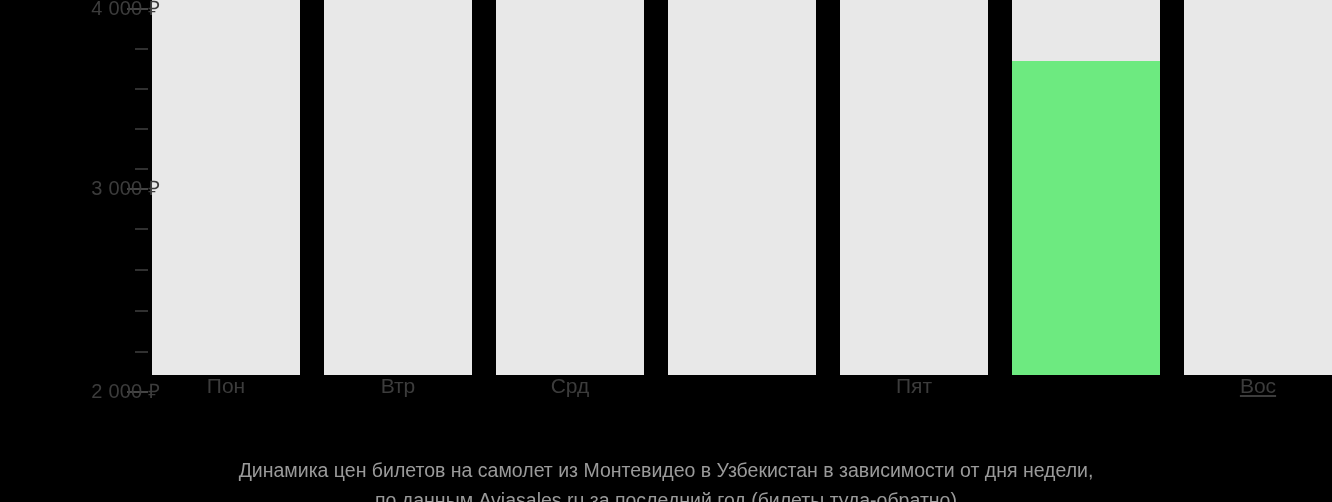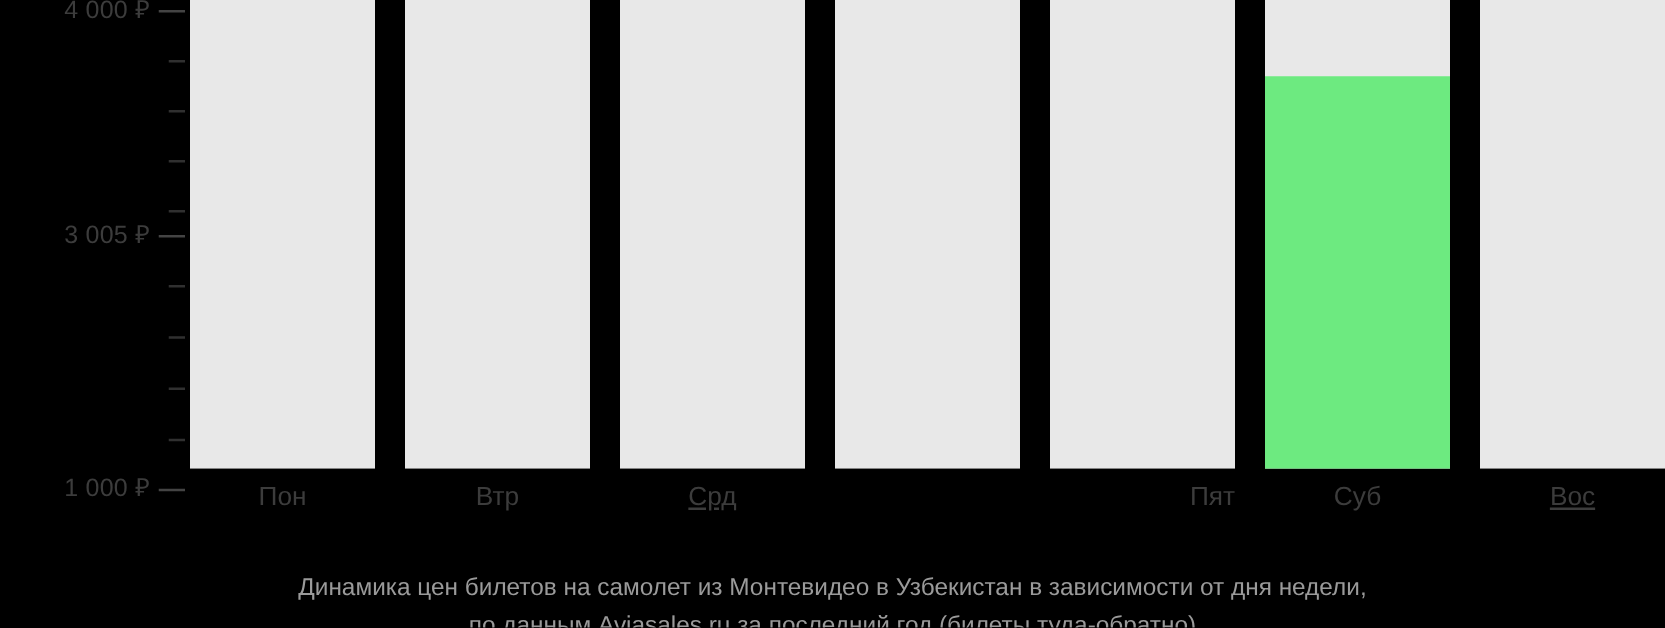--- a/index.html
+++ b/index.html
@@ -60,6 +60,7 @@
     top: 0;
     width: 152px;
     height: 400px;
+    padding-left: 40px;
   }
   .tick-major, .tick-minor {
     position: absolute;

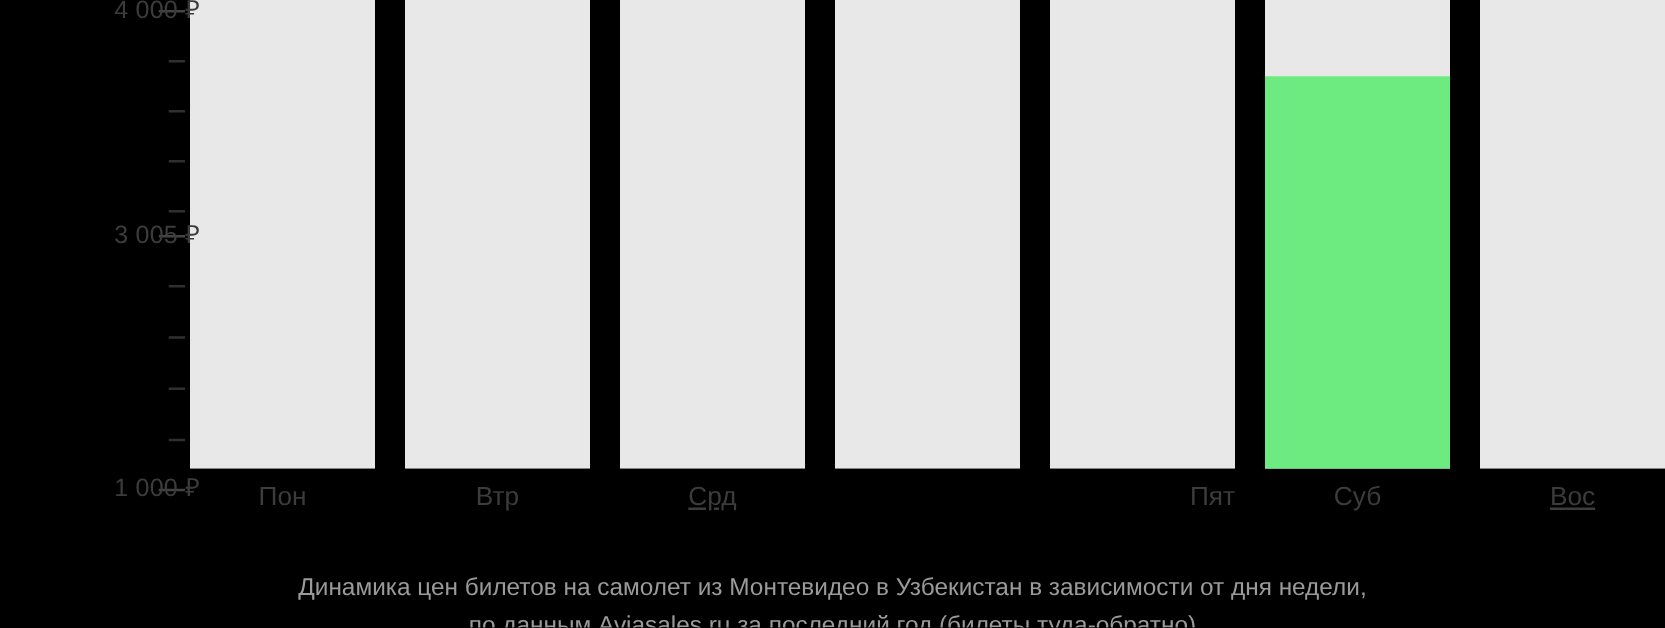--- a/index.html
+++ b/index.html
@@ -179,7 +179,7 @@
     <div class="tick-minor" style="top:351px;"></div>
 
     <div class="ylabel" style="top:-2px;">4 000 ₽</div>
-    <div class="ylabel" style="top:178px;">3 005 ₽</div>
+    <div class="ylabel" style="top:178px;">3 000 ₽</div>
     <div class="ylabel" style="top:381px;">1 000 ₽</div>
   </div>
 

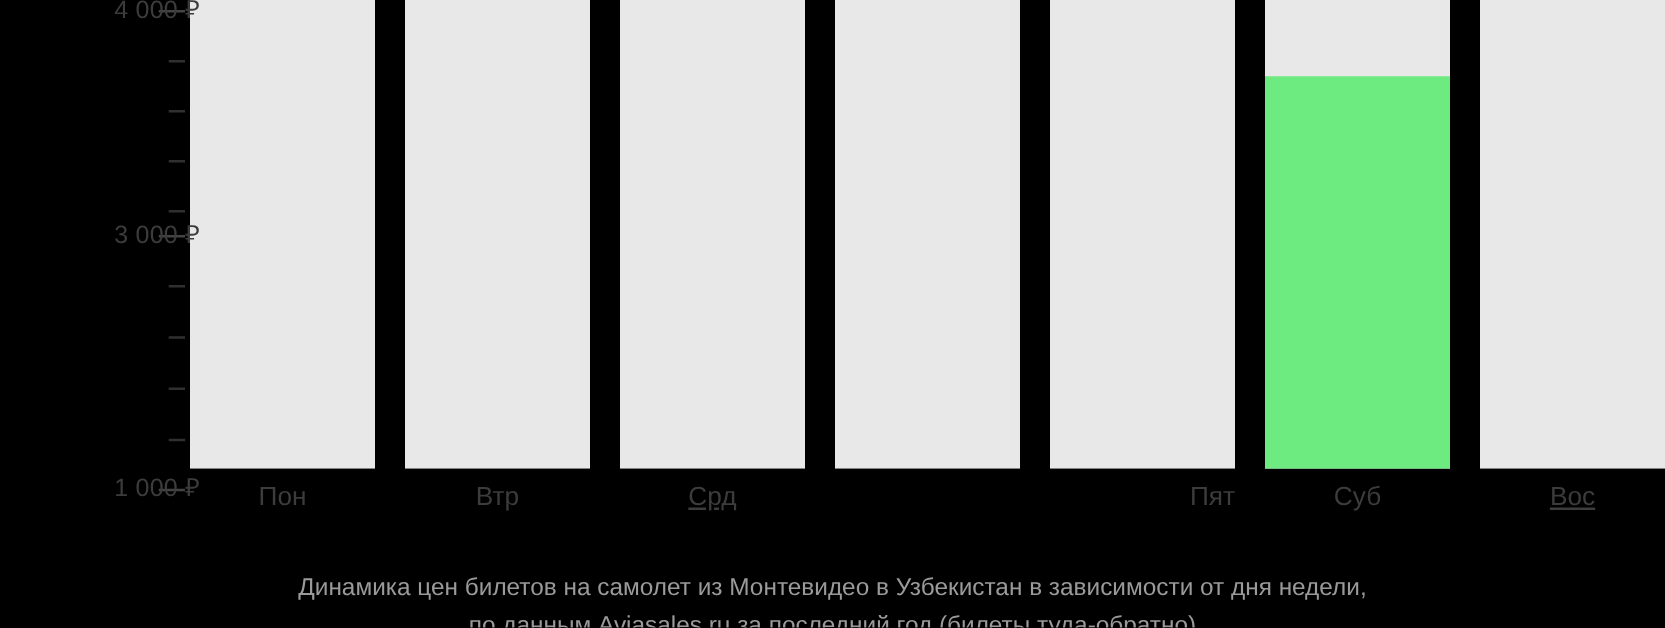--- a/index.html
+++ b/index.html
@@ -180,7 +180,7 @@
 
     <div class="ylabel" style="top:-2px;">4 000 ₽</div>
     <div class="ylabel" style="top:178px;">3 000 ₽</div>
-    <div class="ylabel" style="top:381px;">1 000 ₽</div>
+    <div class="ylabel" style="top:381px;">2 000 ₽</div>
   </div>
 
   <div id="xaxis">

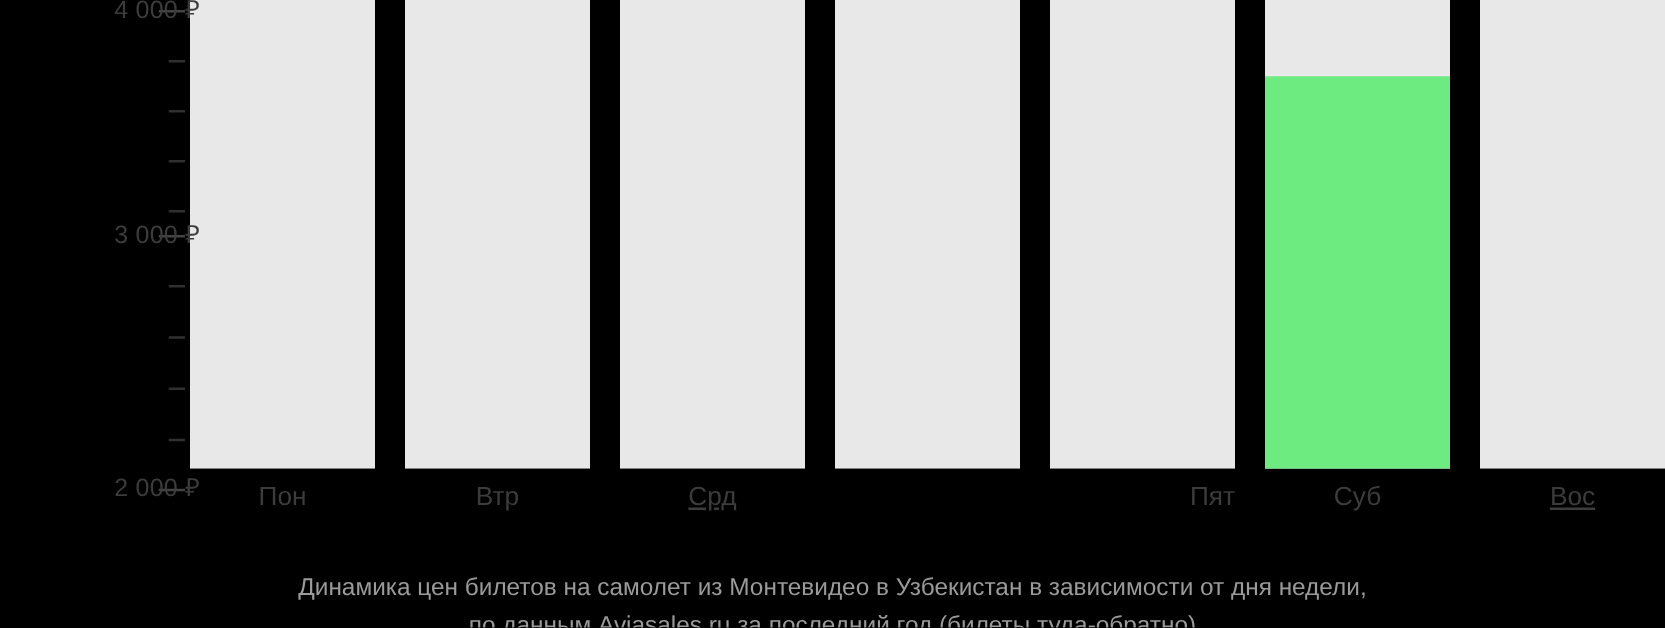--- a/index.html
+++ b/index.html
@@ -92,7 +92,7 @@
   #xaxis {
     position: absolute;
     left: 0;
-    top: 385px;
+    top: 373px;
     width: 1332px;
     height: 30px;
   }

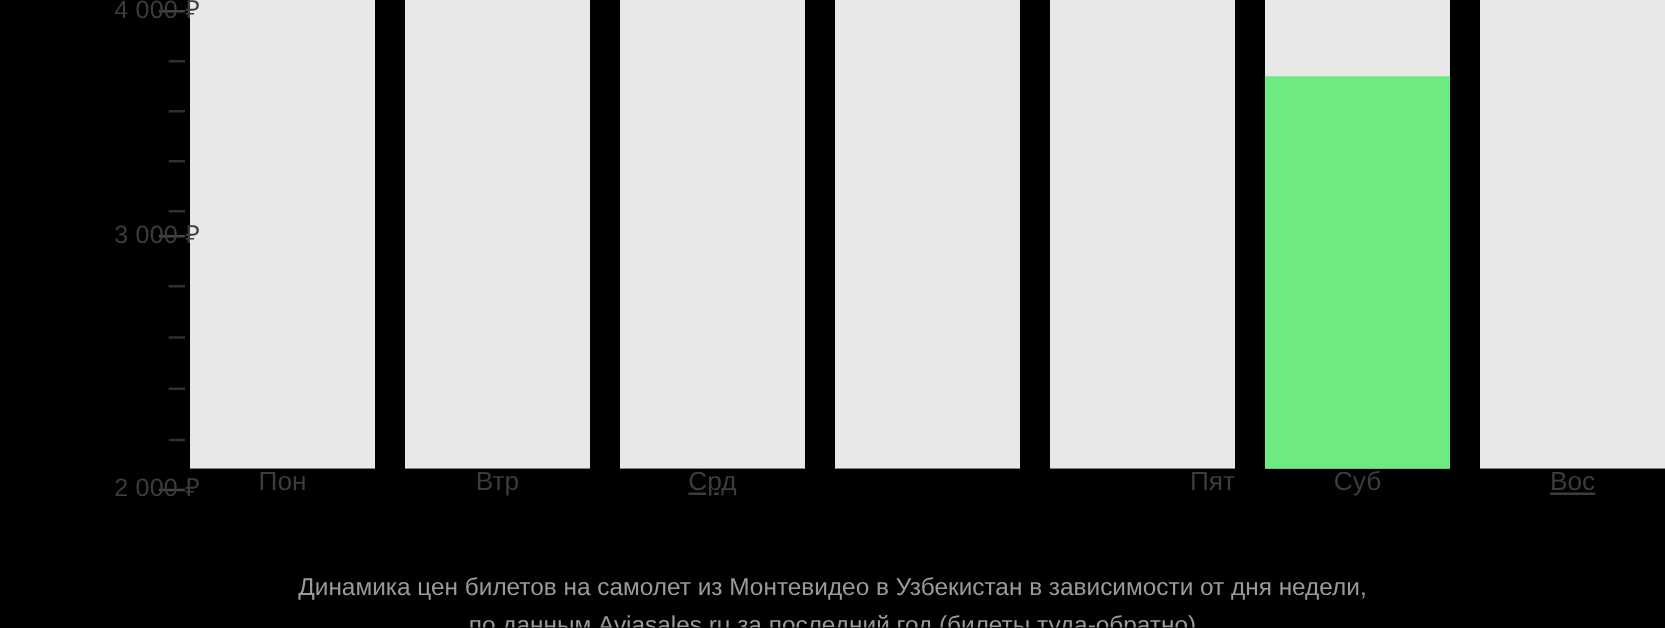--- a/index.html
+++ b/index.html
@@ -186,7 +186,7 @@
   <div id="xaxis">
     <div class="xlabel" style="left:152px;width:148px;">Пон</div>
     <div class="xlabel" style="left:324px;width:148px;text-align:center;">Втр</div>
-    <div class="xlabel" style="left:496px;width:148px;text-decoration:underline;">Срд</div>
+    <div class="xlabel" style="left:496px;width:148px;">Срд</div>
     <div class="xlabel" style="left:840px;width:148px;text-align:right;">Пят</div>
     <div class="xlabel" style="left:1012px;width:148px;">Суб</div>
     <div class="xlabel" style="left:1184px;width:148px;text-decoration:underline;">Вос</div>

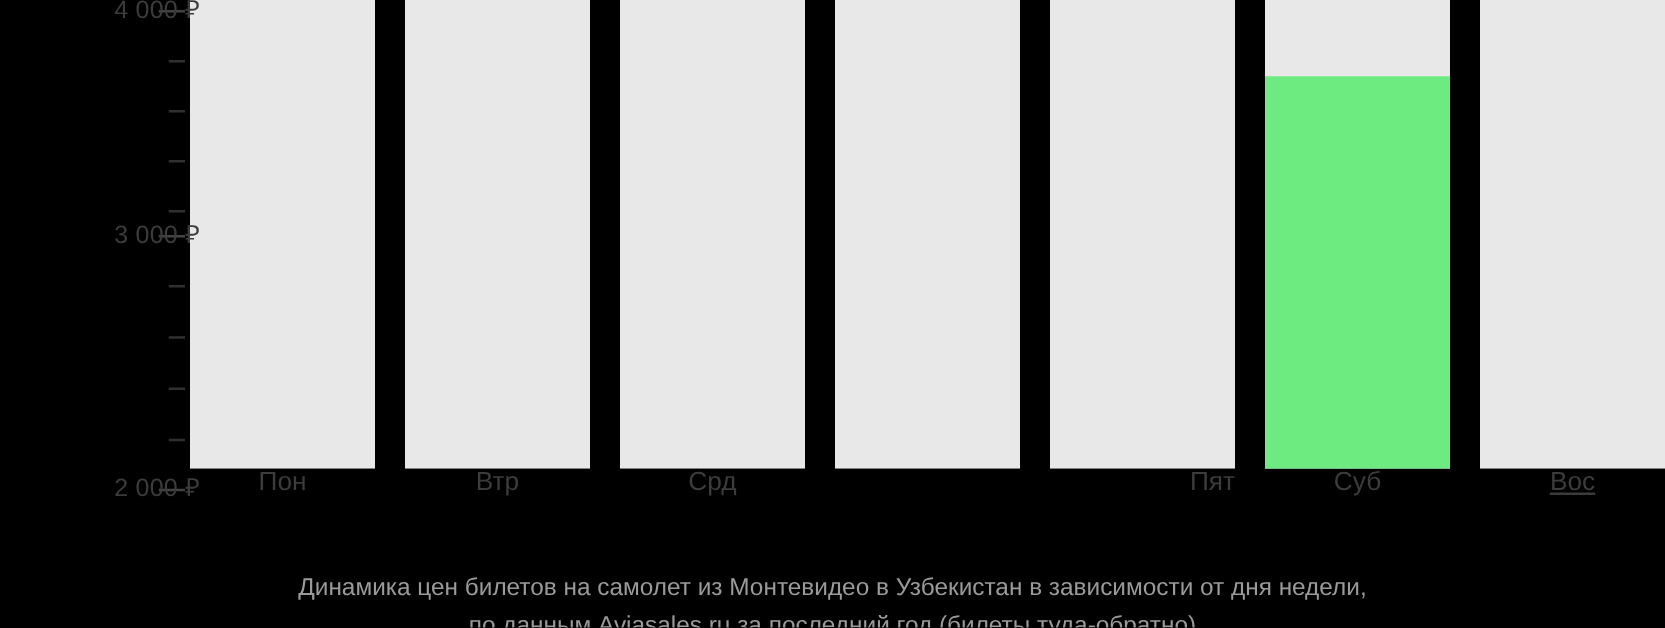--- a/index.html
+++ b/index.html
@@ -187,7 +187,7 @@
     <div class="xlabel" style="left:152px;width:148px;">Пон</div>
     <div class="xlabel" style="left:324px;width:148px;text-align:center;">Втр</div>
     <div class="xlabel" style="left:496px;width:148px;">Срд</div>
-    <div class="xlabel" style="left:840px;width:148px;text-align:right;">Пят</div>
+    <div class="xlabel" style="left:840px;width:148px;">Пят</div>
     <div class="xlabel" style="left:1012px;width:148px;">Суб</div>
     <div class="xlabel" style="left:1184px;width:148px;text-decoration:underline;">Вос</div>
   </div>

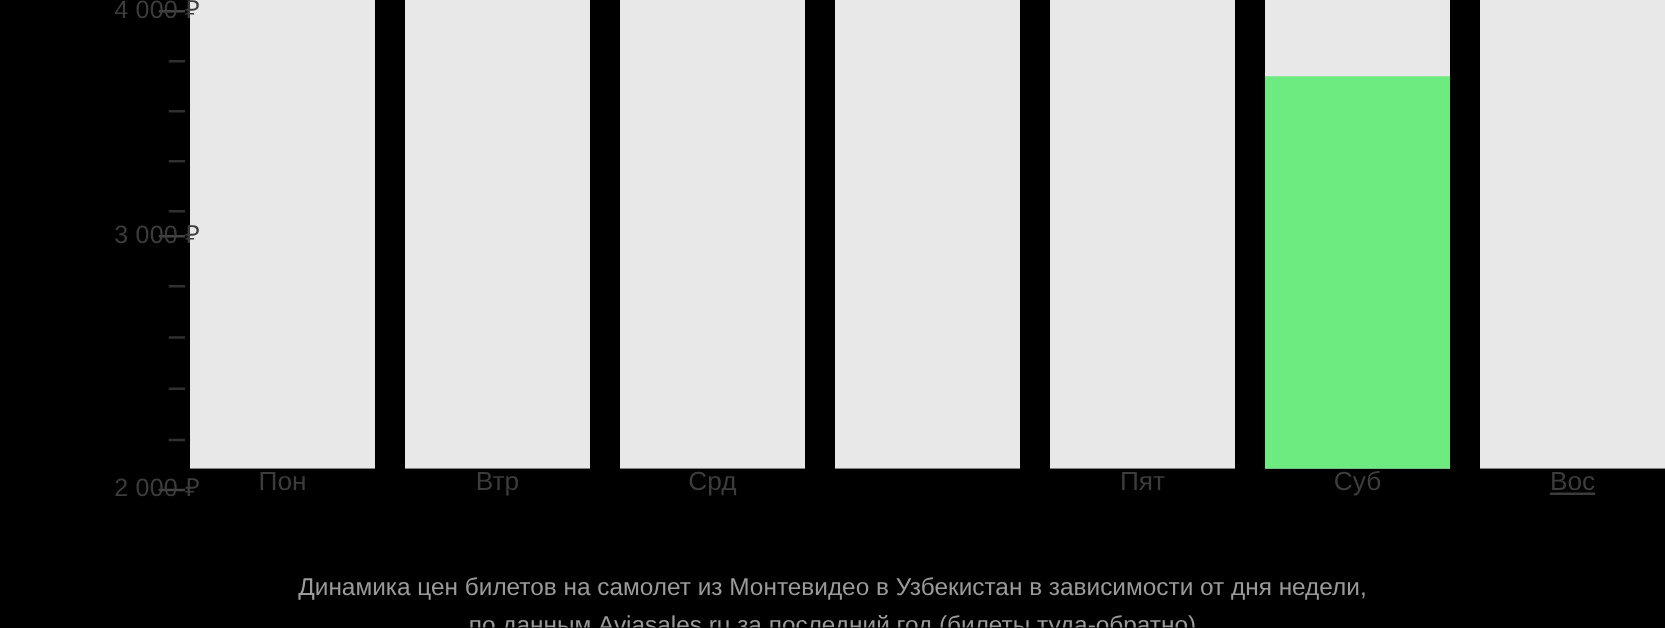--- a/index.html
+++ b/index.html
@@ -188,7 +188,6 @@
     <div class="xlabel" style="left:324px;width:148px;text-align:center;">Втр</div>
     <div class="xlabel" style="left:496px;width:148px;">Срд</div>
     <div class="xlabel" style="left:840px;width:148px;">Пят</div>
-    <div class="xlabel" style="left:1012px;width:148px;">Суб</div>
     <div class="xlabel" style="left:1184px;width:148px;text-decoration:underline;">Вос</div>
   </div>
 

